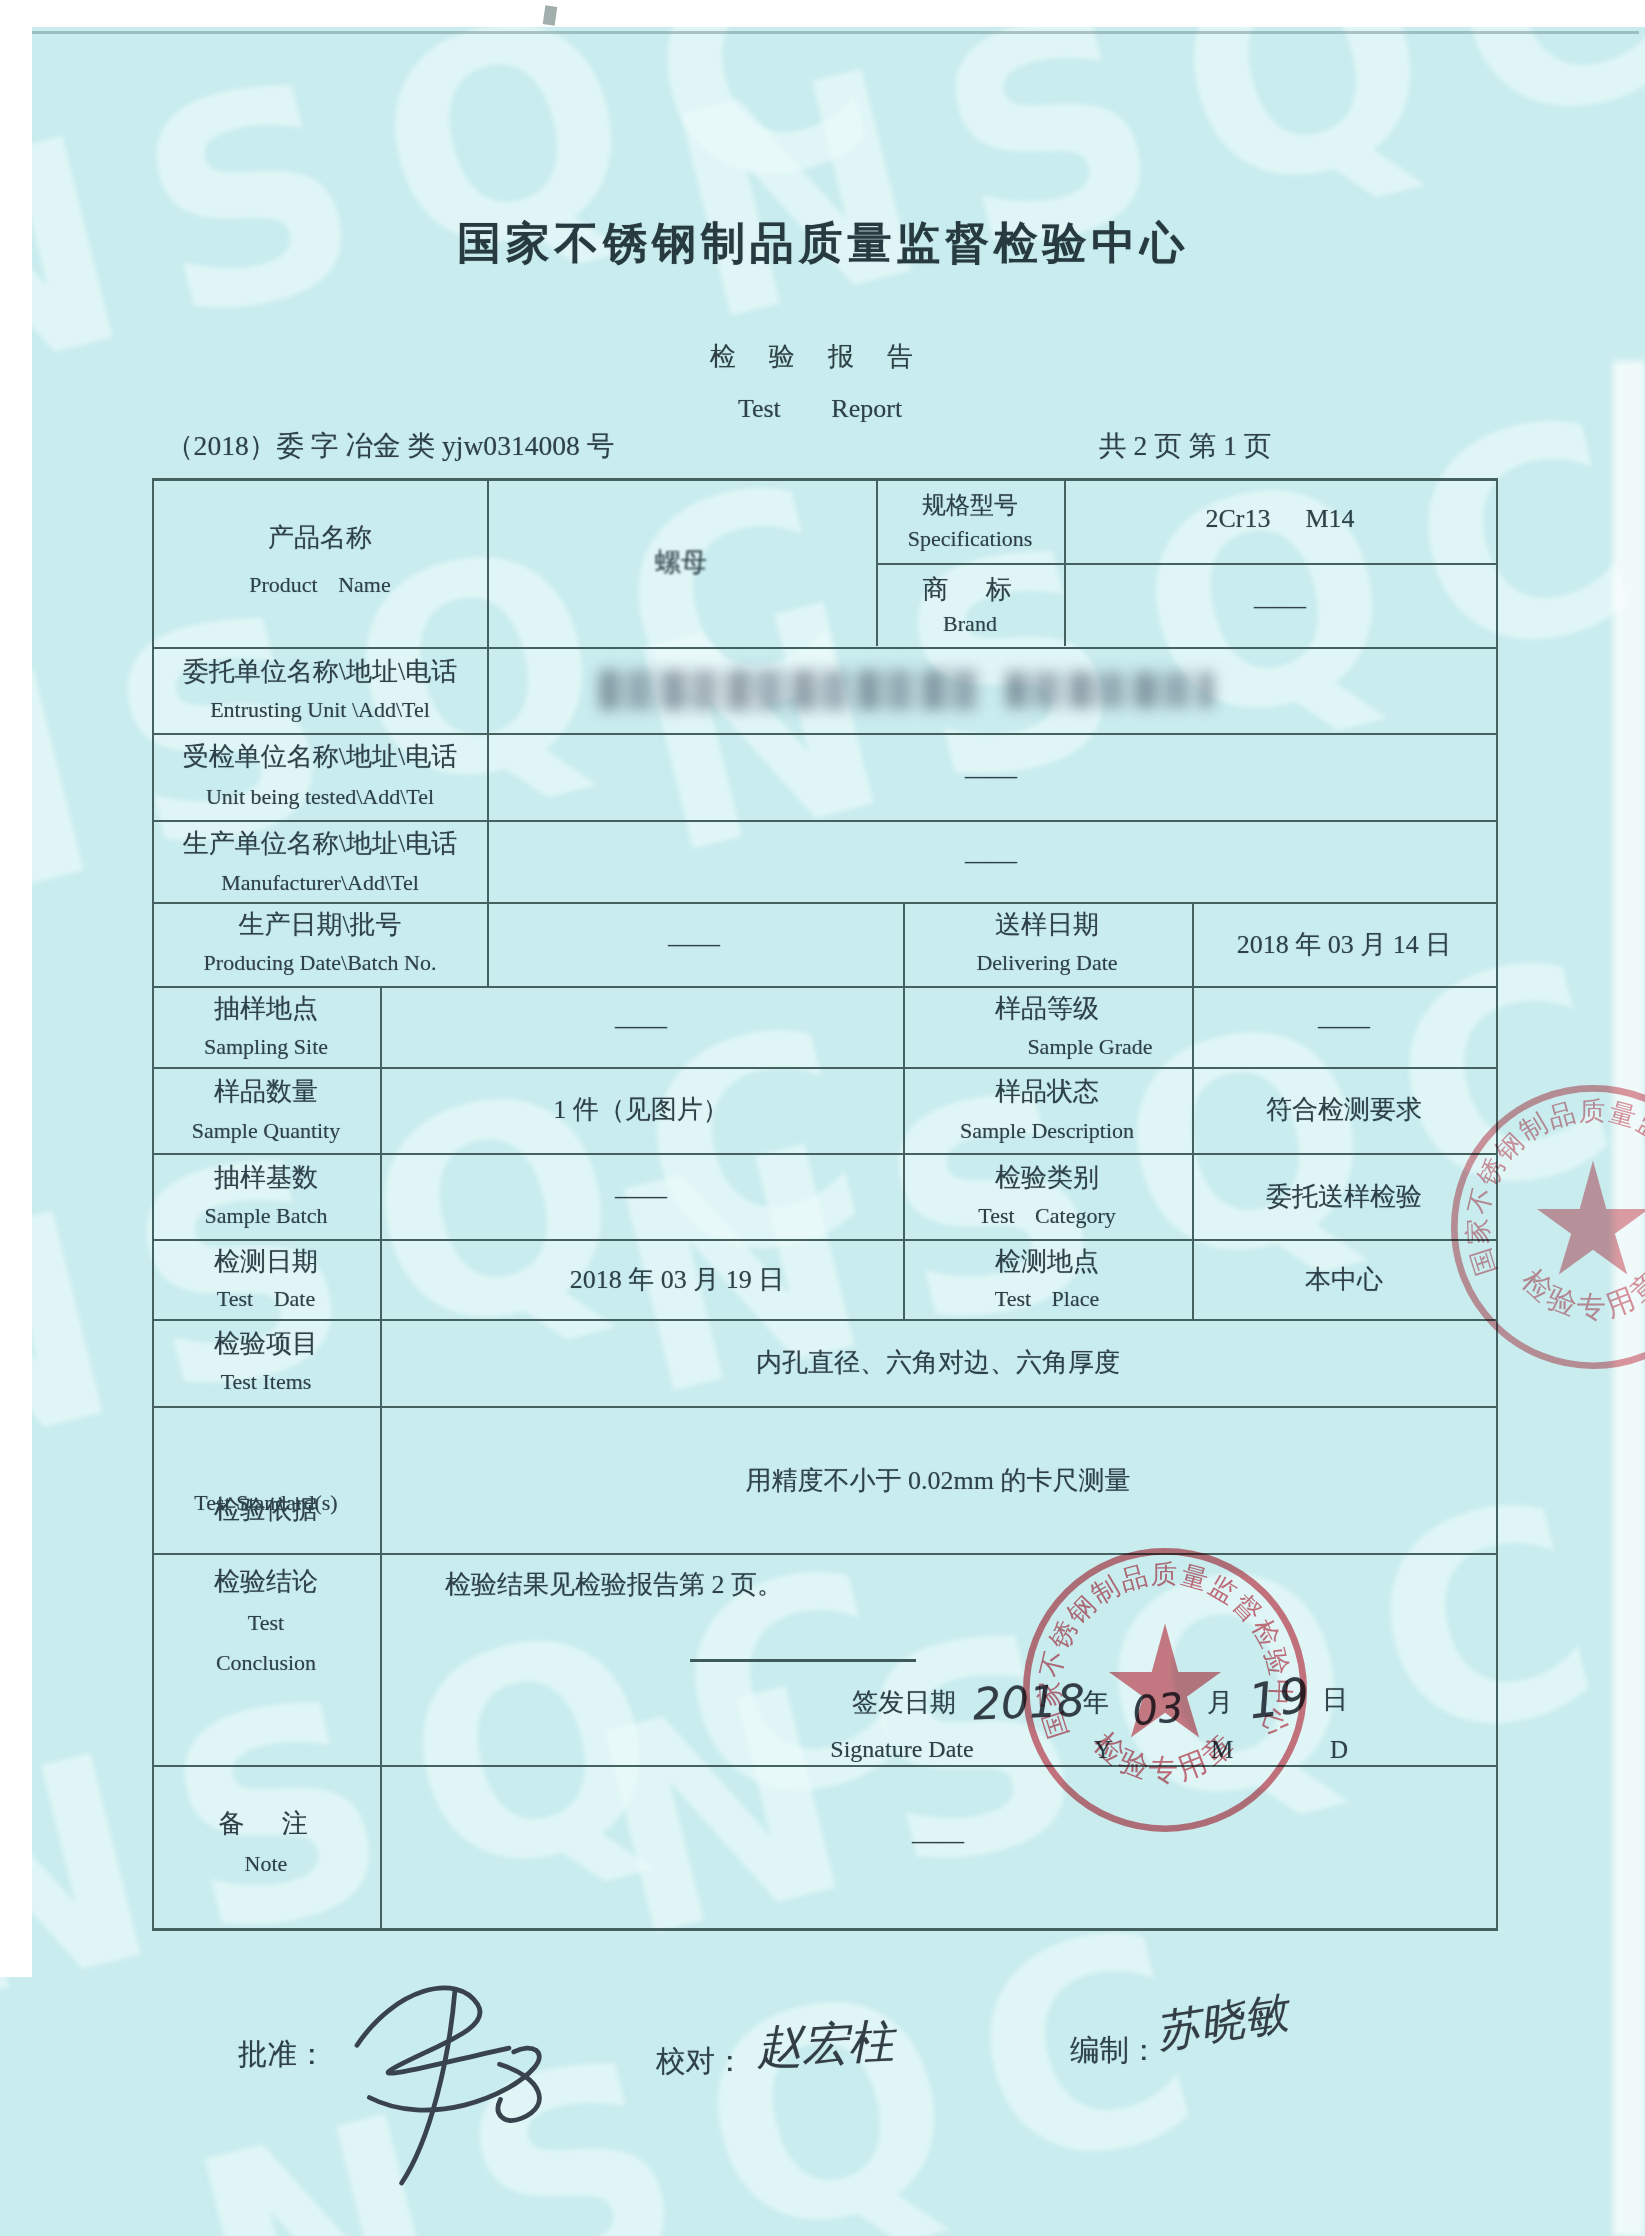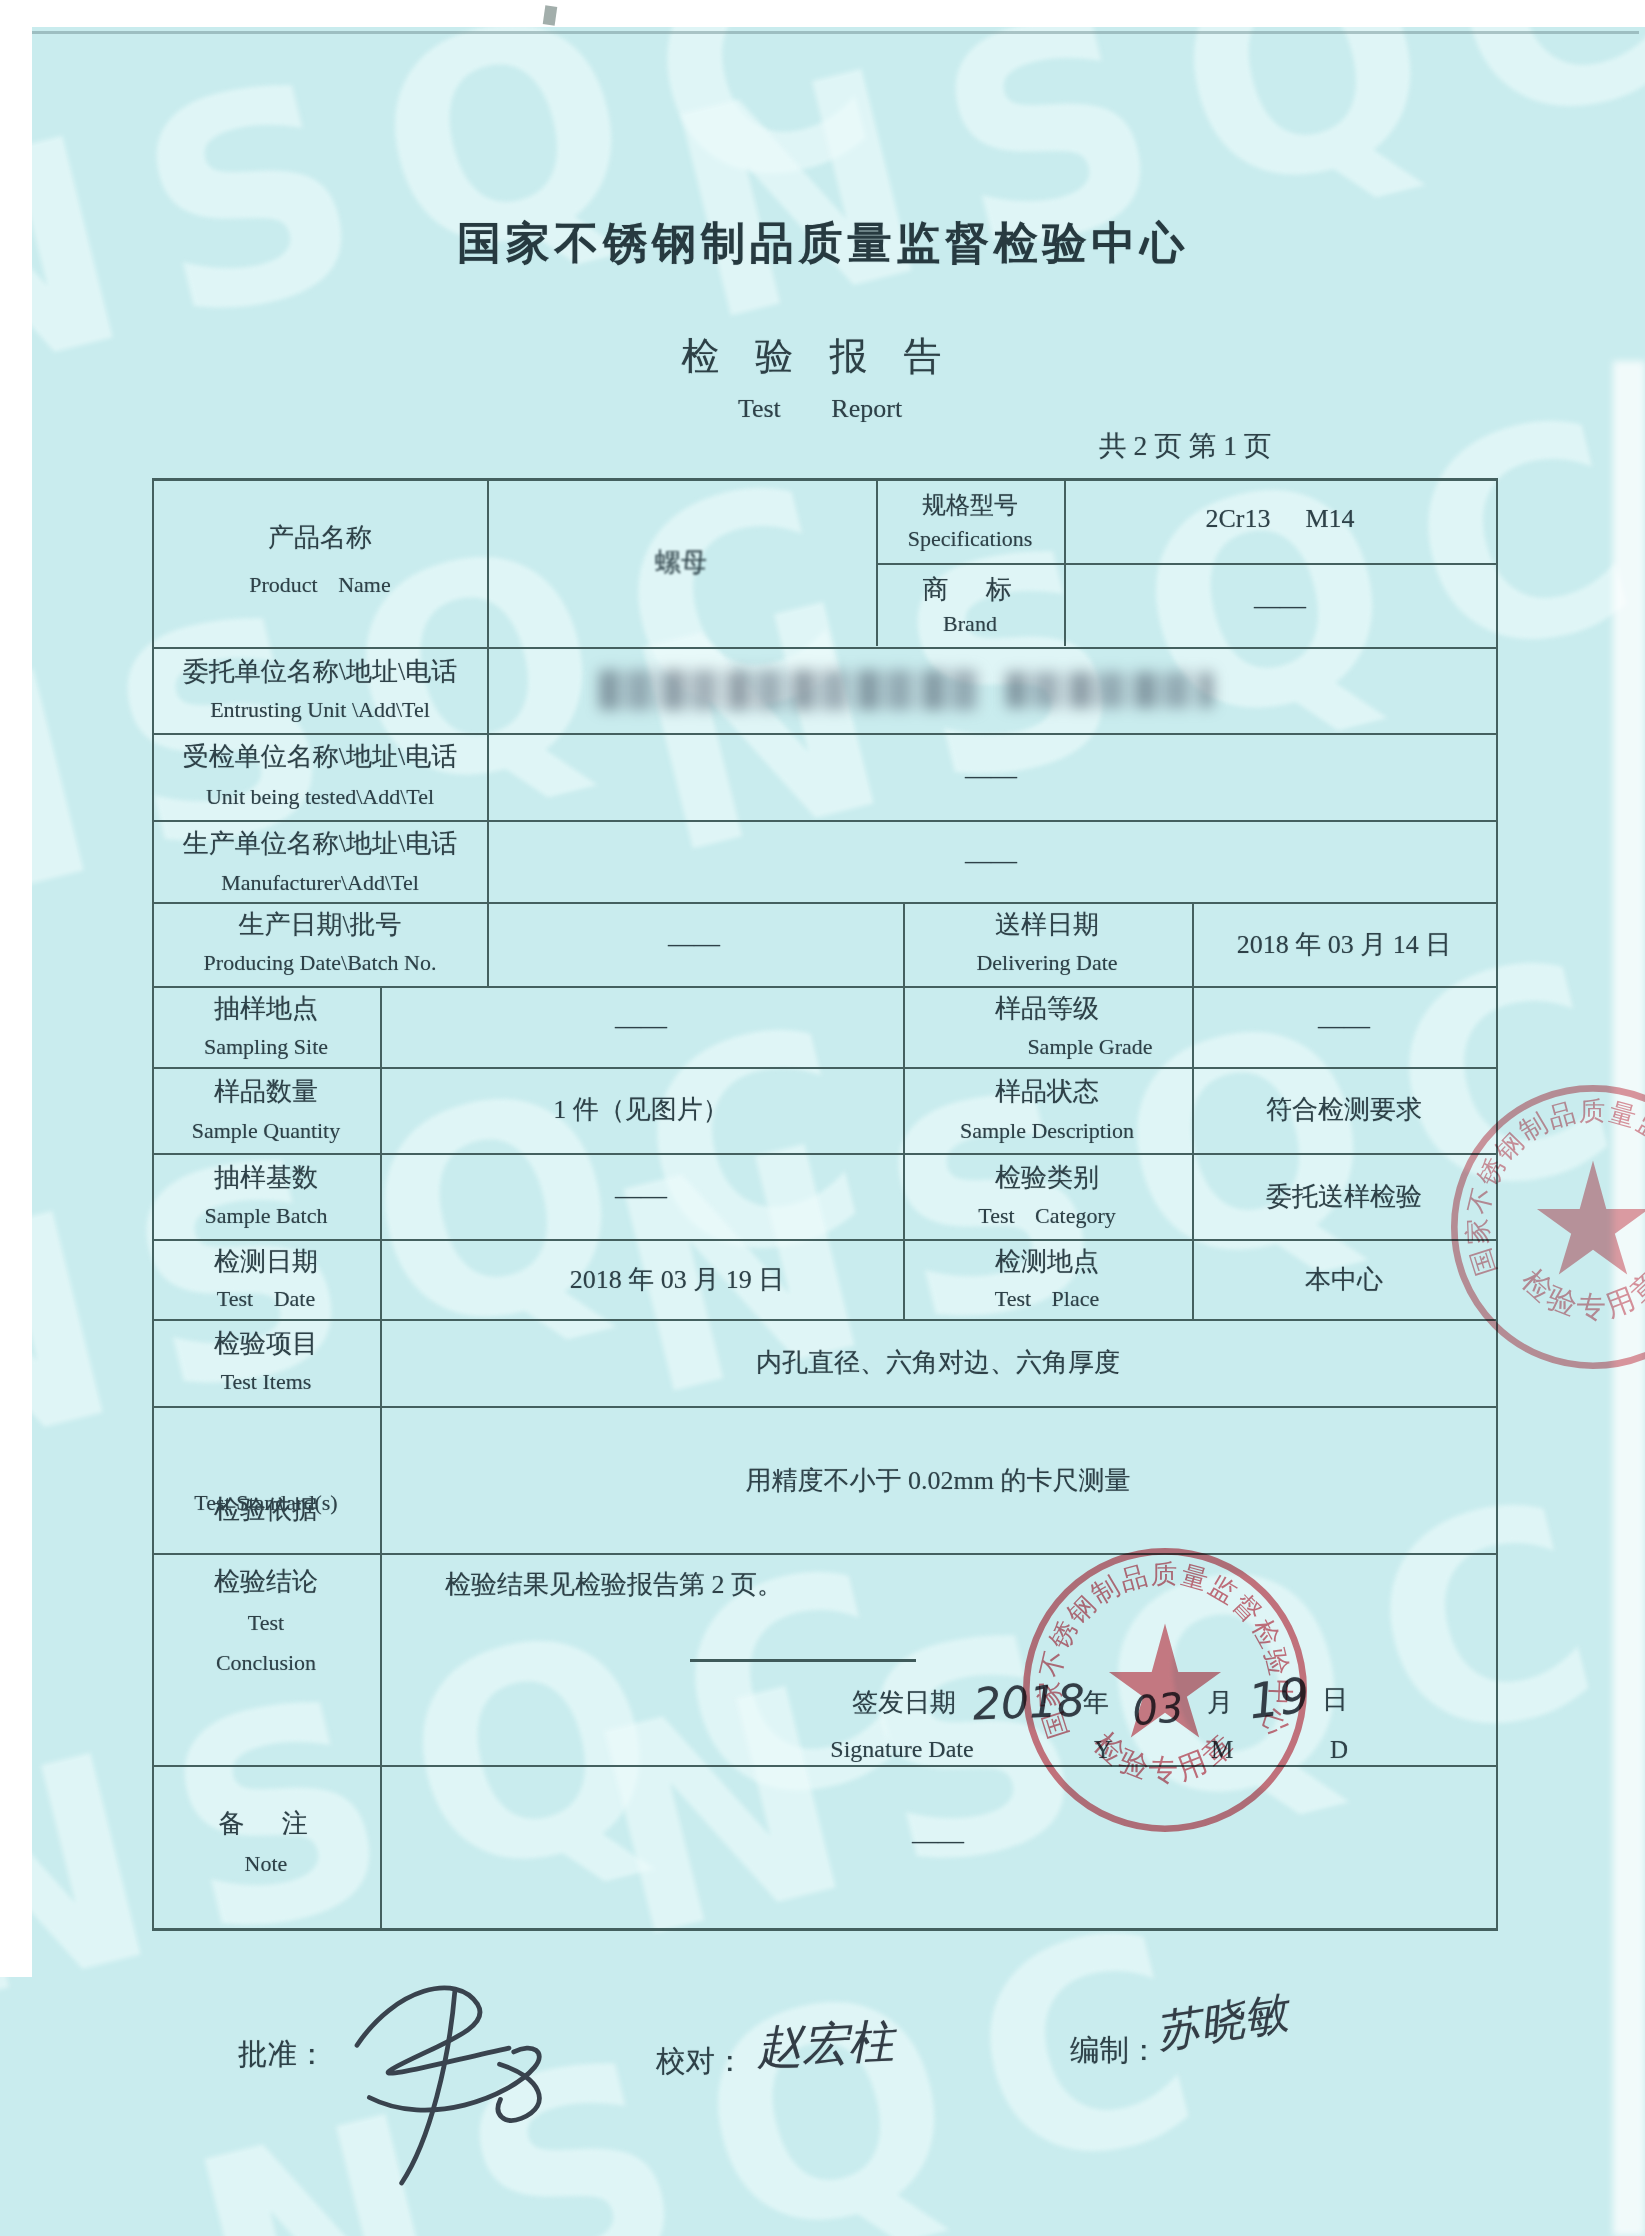--- a/index.html
+++ b/index.html
@@ -55,7 +55,7 @@
   <div style="position:absolute;left:544px;top:5.7px;width:12.4px;height:19px;background:#83938f;transform:rotate(8deg);opacity:0.75;"></div>
 
   <div class="t" style="left:823px;top:243px;font-size:44px;font-weight:bold;letter-spacing:4.8px;color:#273a40;">国家不锈钢制品质量监督检验中心</div>
-  <div class="t" style="left:818px;top:356px;font-size:38px;letter-spacing:13.3px;color:#2d4046;">检 验 报 告</div>
+  <div class="t" style="left:818px;top:356px;font-size:26px;letter-spacing:13.3px;color:#2d4046;">检 验 报 告</div>
   <div class="t" style="left:820px;top:409px;font-size:26px;word-spacing:44px;">Test Report</div>
   <div class="tl" style="left:1099px;top:427px;font-size:27.6px;">共 2 页 第 1 页</div>
 

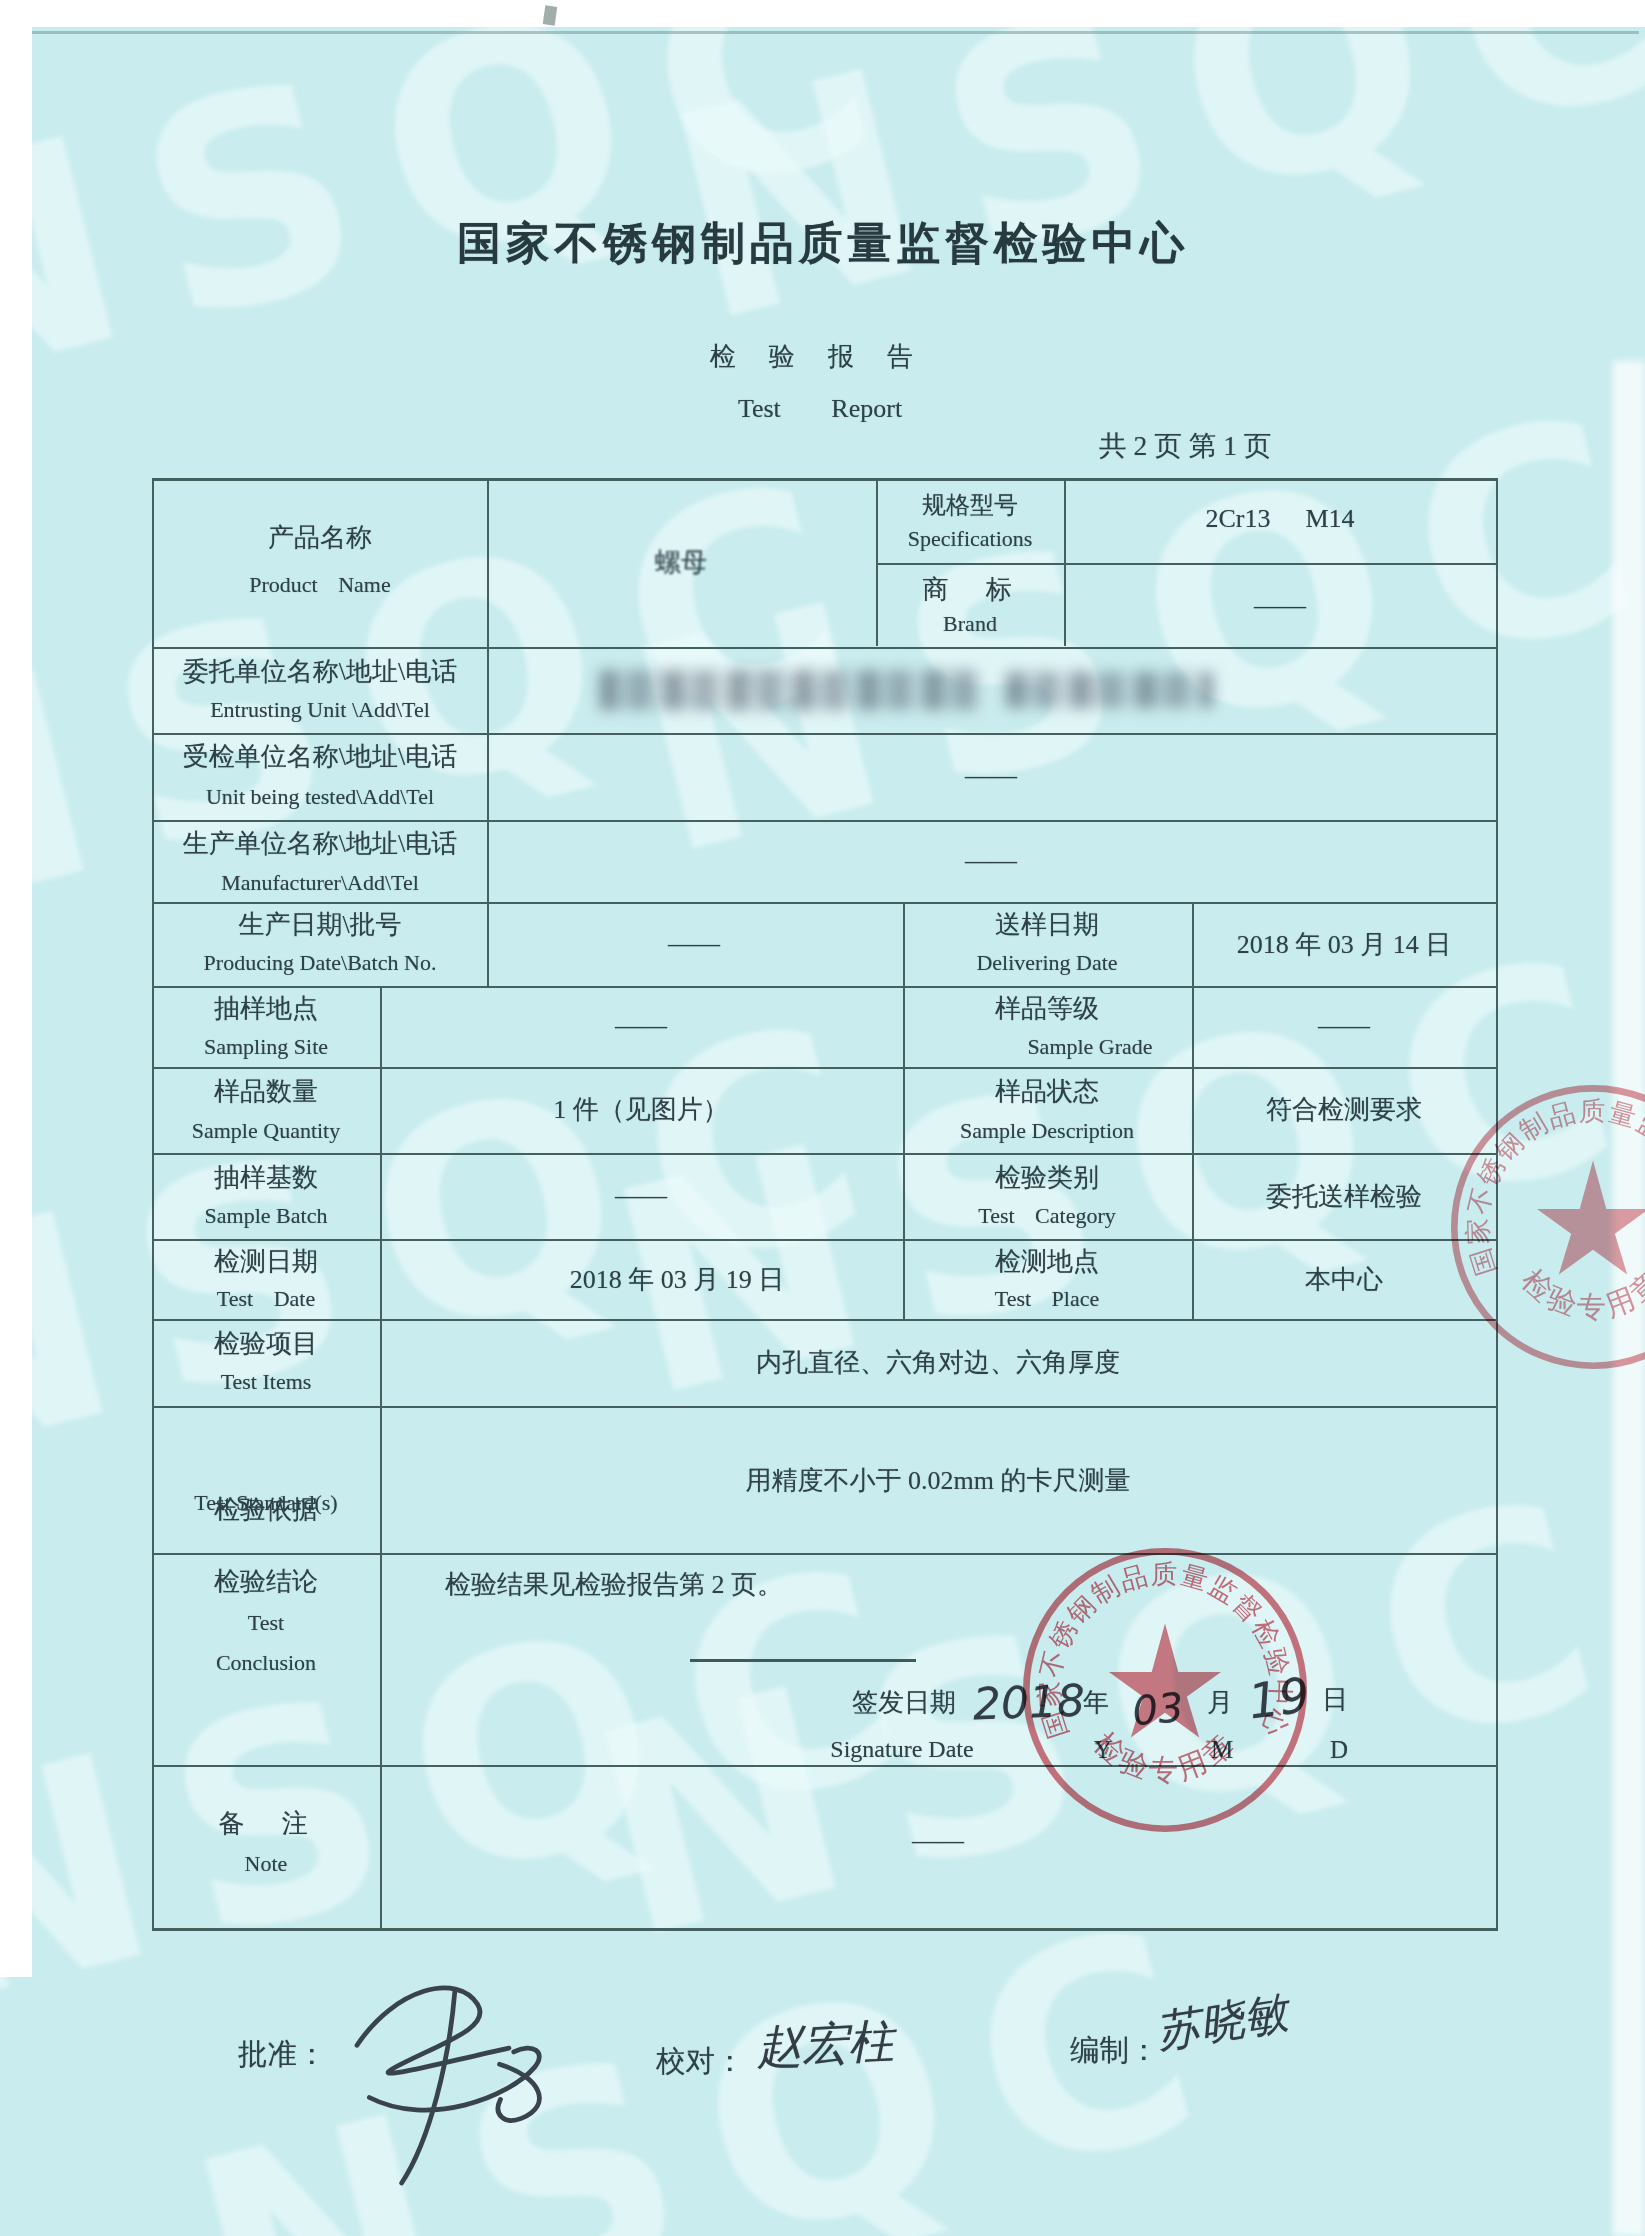--- a/index.html
+++ b/index.html
@@ -57,6 +57,7 @@
   <div class="t" style="left:823px;top:243px;font-size:44px;font-weight:bold;letter-spacing:4.8px;color:#273a40;">国家不锈钢制品质量监督检验中心</div>
   <div class="t" style="left:818px;top:356px;font-size:26px;letter-spacing:13.3px;color:#2d4046;">检 验 报 告</div>
   <div class="t" style="left:820px;top:409px;font-size:26px;word-spacing:44px;">Test Report</div>
+  <div class="tl" style="left:166px;top:427px;font-size:27.6px;">（2018）委 字 冶金 类 yjw0314008 号</div>
   <div class="tl" style="left:1099px;top:427px;font-size:27.6px;">共 2 页 第 1 页</div>
 
   <div>

